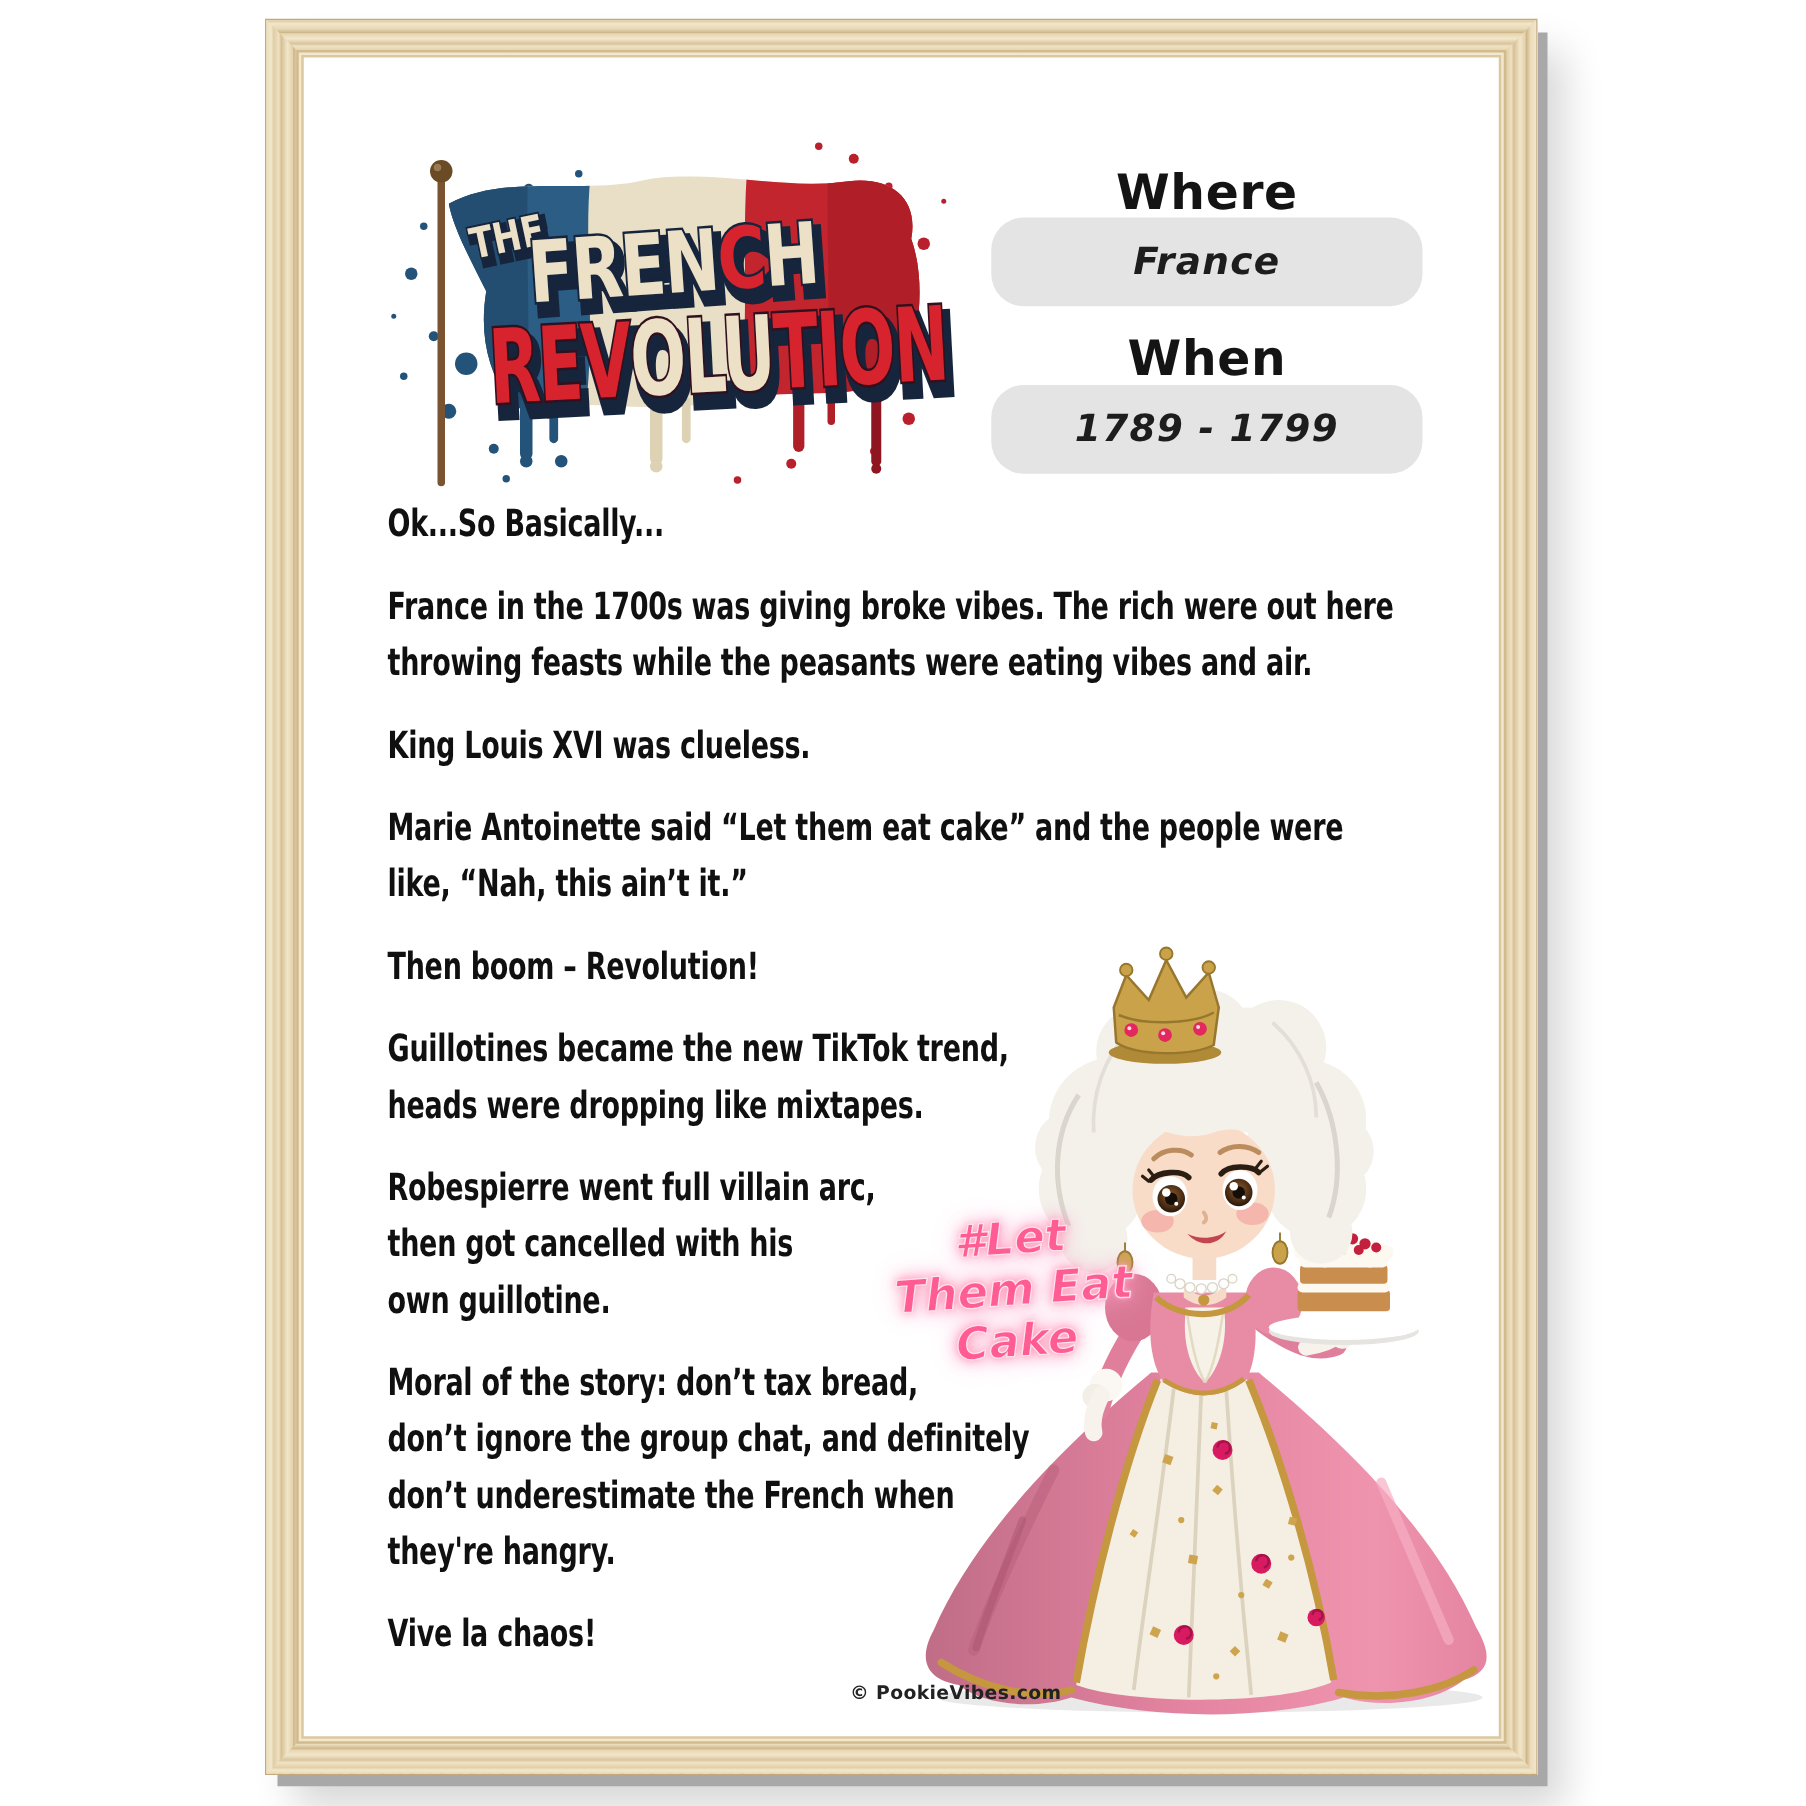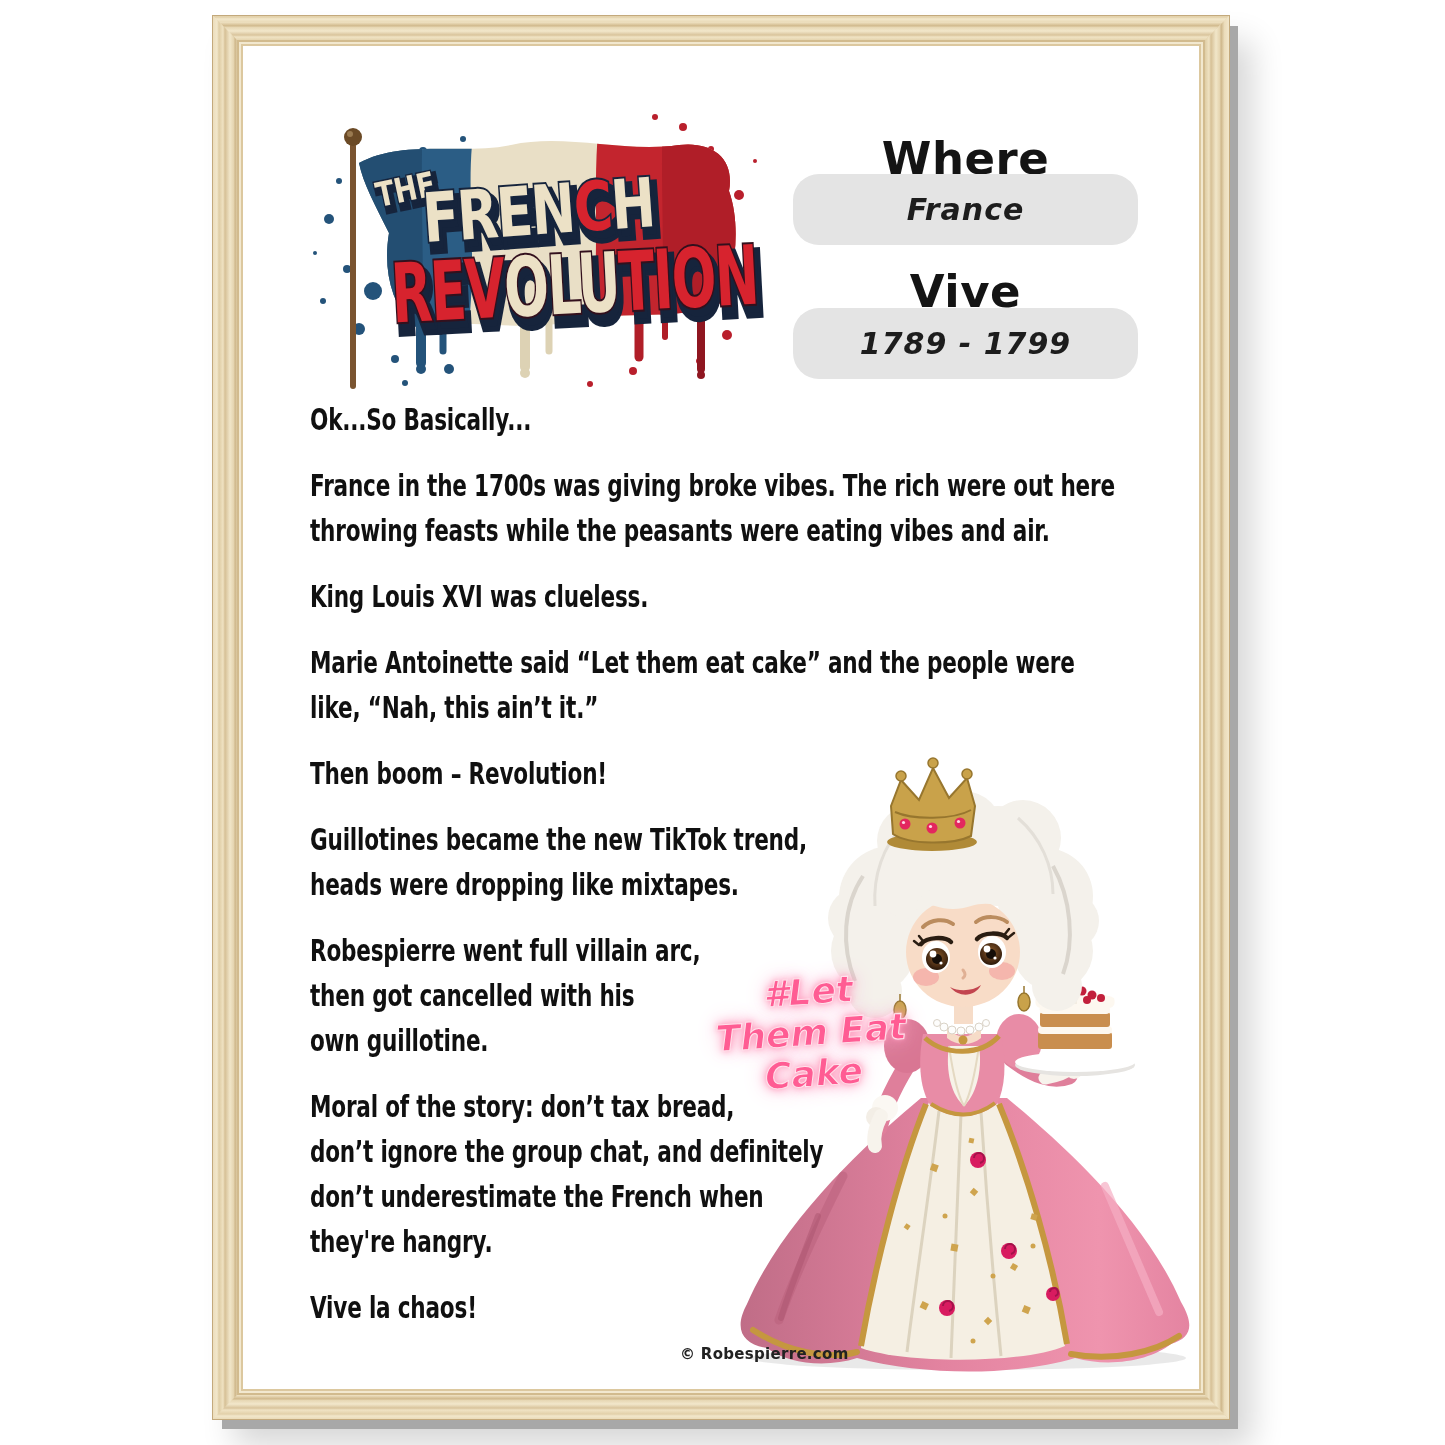--- a/index.html
+++ b/index.html
@@ -29,7 +29,7 @@
           box-shadow:0 0 0 2px #dcc89f,0 0 0 4px #f2e8cf,0 0 0 6px #d2bb8e;}
 
   
-  .info-label{position:absolute;width:345px;text-align:center;font-size:45px;font-weight:800;
+  .info-label{position:absolute;width:345px;text-align:center;font-size:39px;font-weight:800;
               color:#141414;letter-spacing:.5px;}
   .pill{position:absolute;width:345px;height:71px;border-radius:26px;background:#e4e4e4;
         display:flex;align-items:center;justify-content:center;}

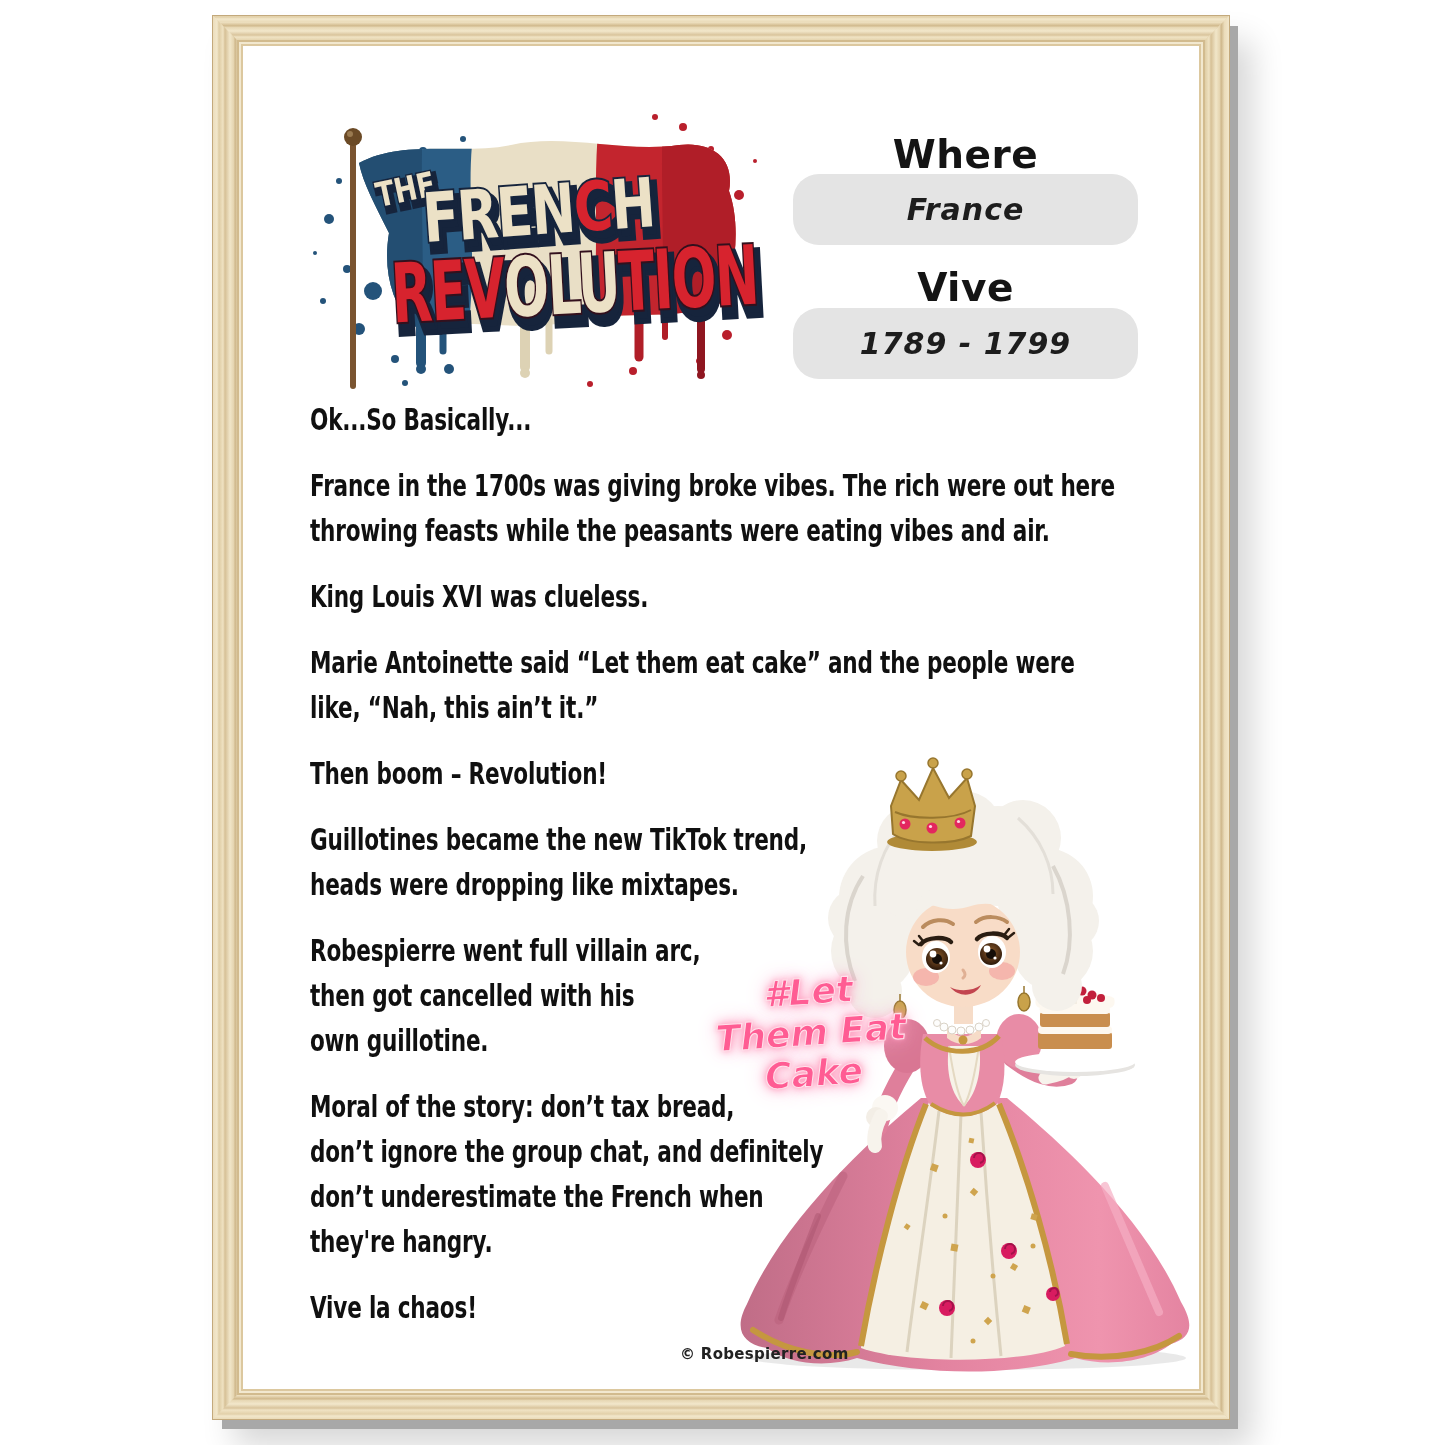--- a/index.html
+++ b/index.html
@@ -153,7 +153,7 @@
       <div class="pill" id="where-pill">
         <span>France</span>
       </div>
-      <div class="info-label" id="when-label">Vive</div>
+      <div class="info-label" id="when-label">When</div>
       <div class="pill" id="when-pill">
         <span>1789 - 1799</span>
       </div>

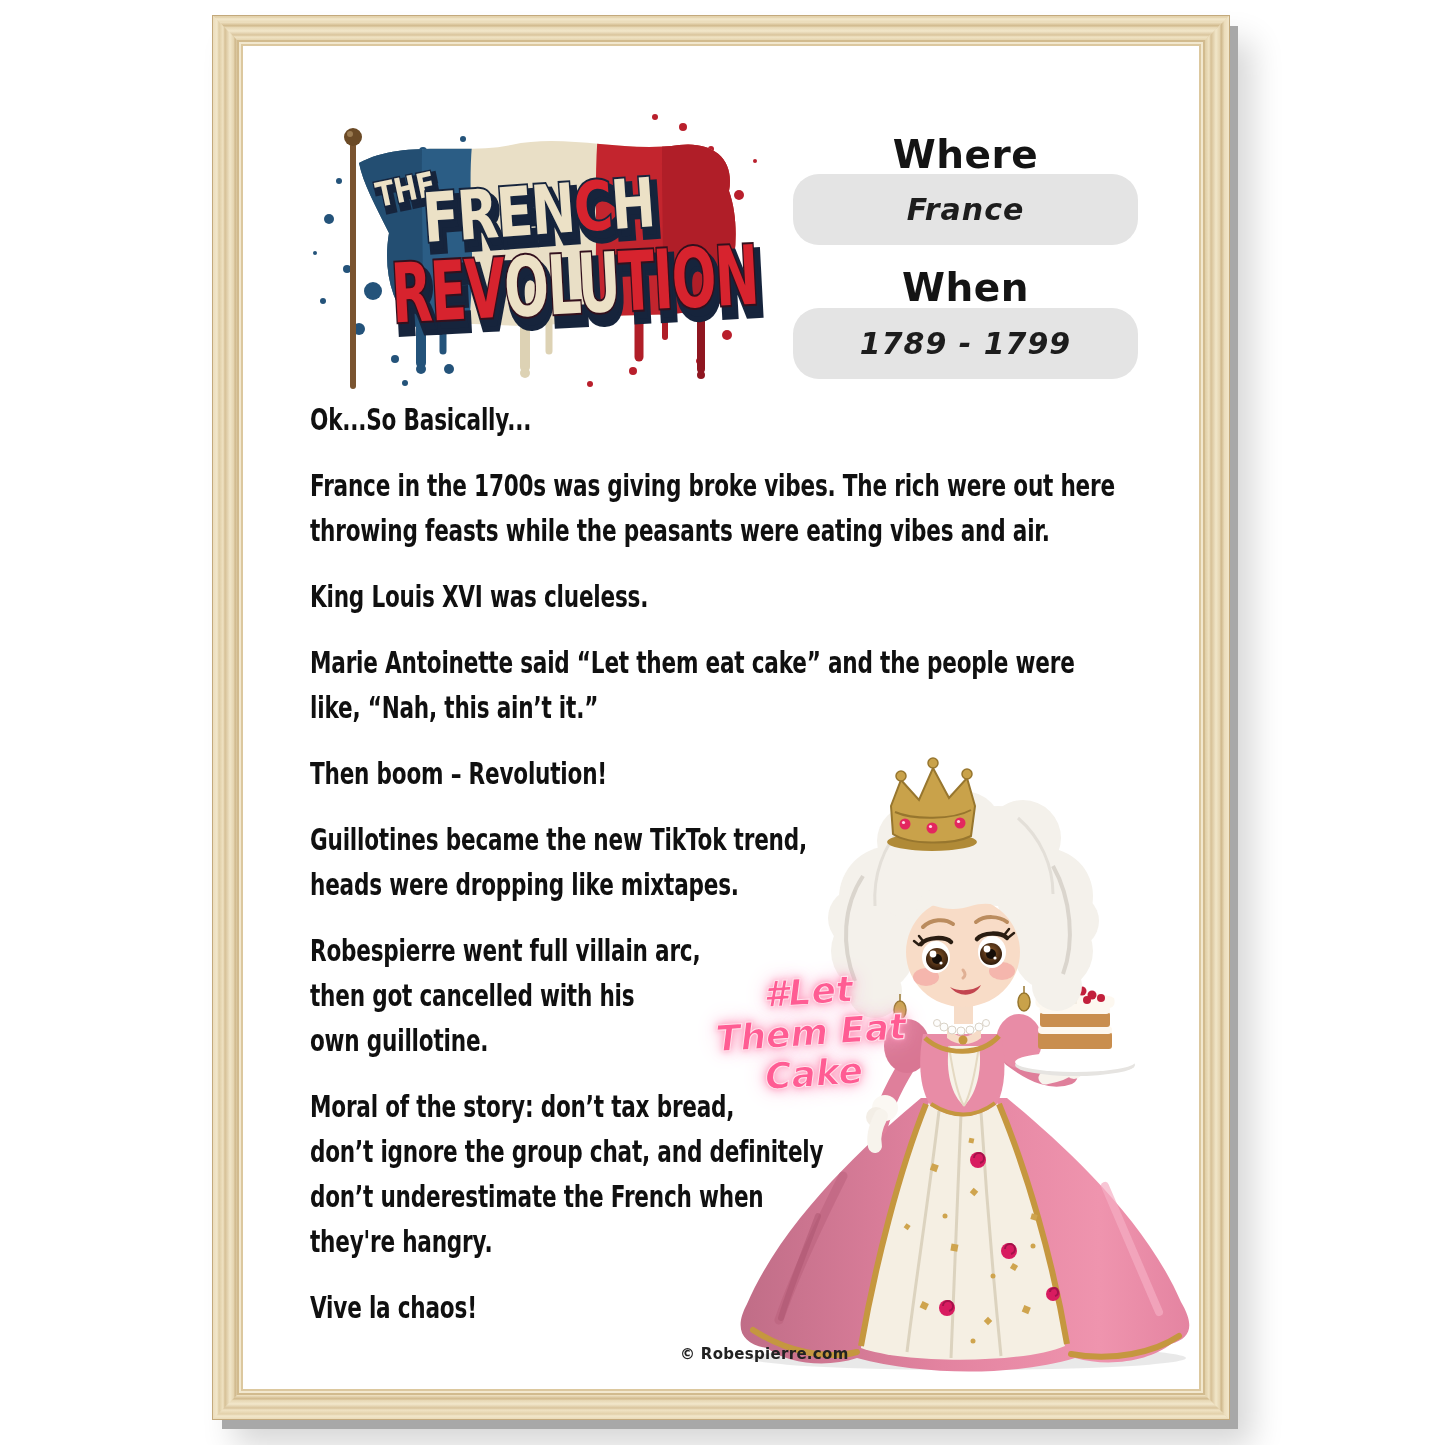--- a/index.html
+++ b/index.html
@@ -407,7 +407,7 @@
 
       <div class="footer">
         <span>©</span>
-        <span>Robespierre.com</span>
+        <span>PookieVibes.com</span>
       </div>
 
     </div>

